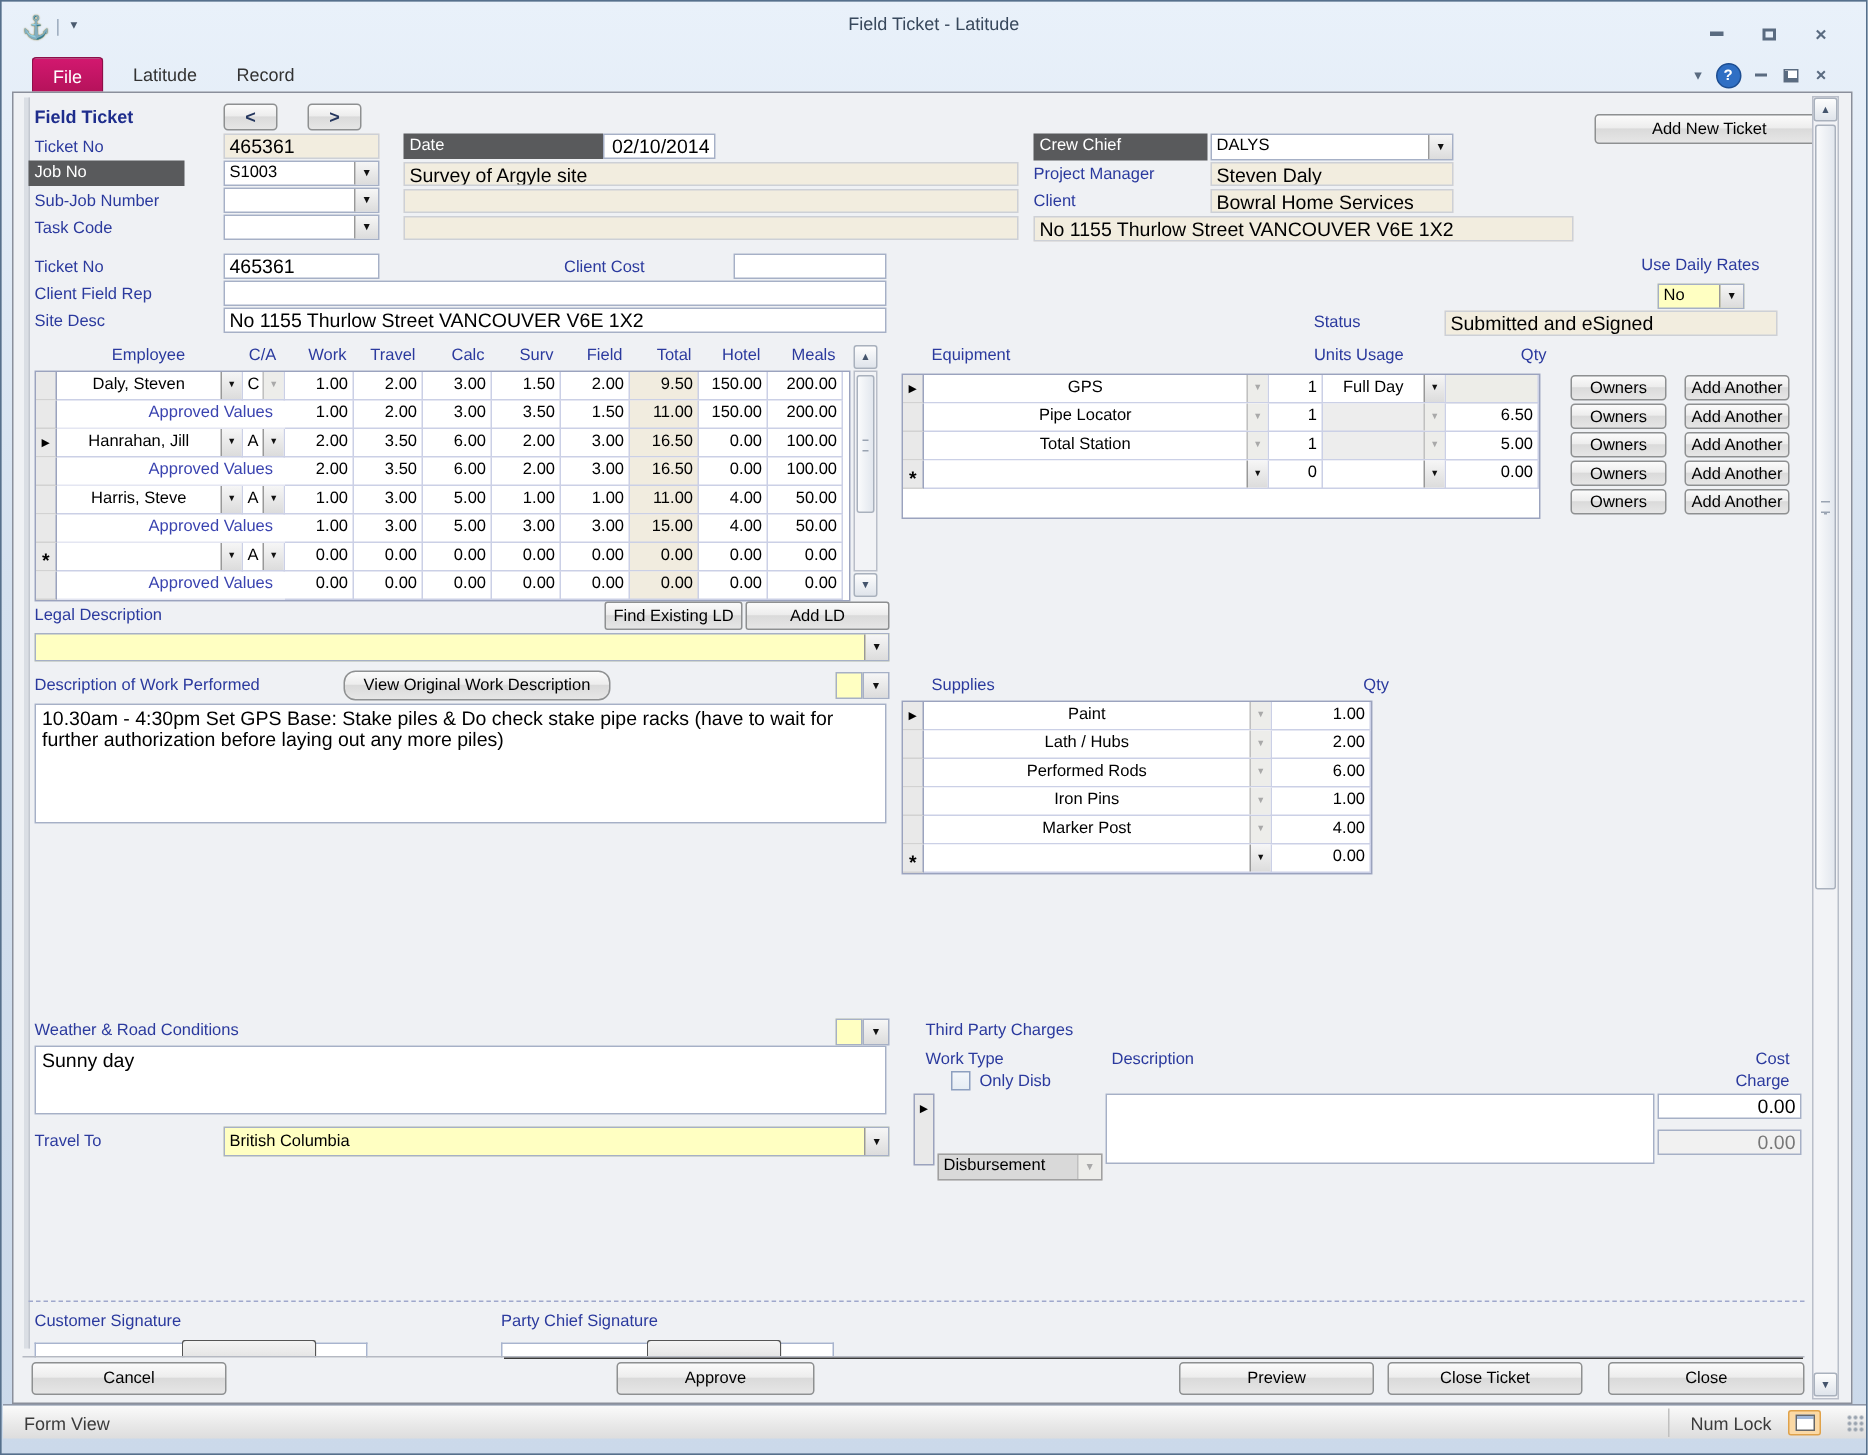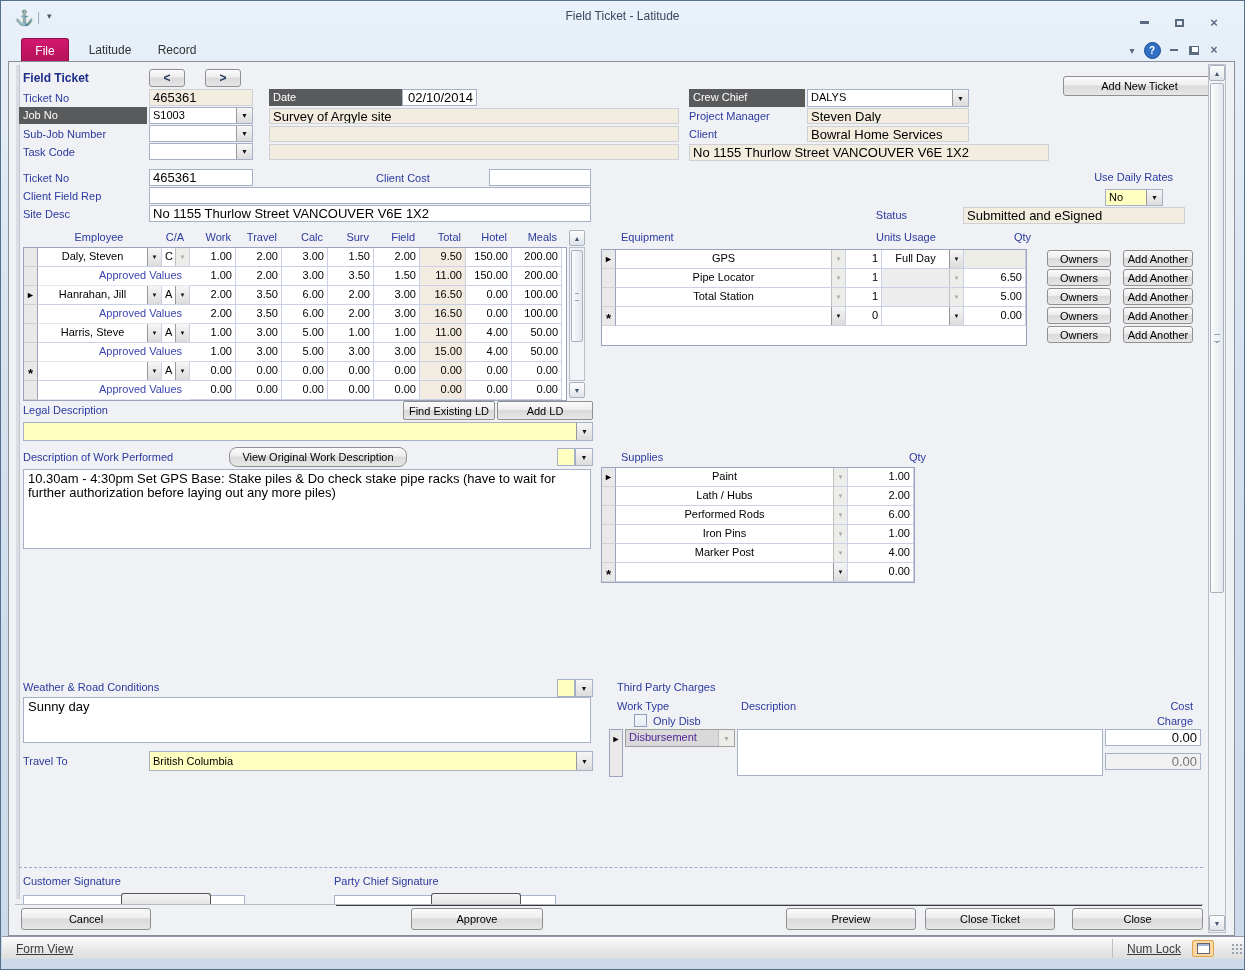--- a/index.html
+++ b/index.html
@@ -136,7 +136,7 @@
   <div class="lbl" style="left:22px;top:91px">Ticket No</div>
   <div class="inp beige" style="left:148px;top:88px;width:104px;height:17px">465361</div>
 
-  <div class="dlbl" style="left:18px;top:106px;width:128px;height:17px">Job No</div>
+  <div class="dlbl" style="left:18px;top:106px;width:104px;height:17px">Job No</div>
   <div class="combo" style="left:148px;top:106px;width:104px;height:17px">
     <span class="cv">S1003</span>
     <span class="dd"></span>

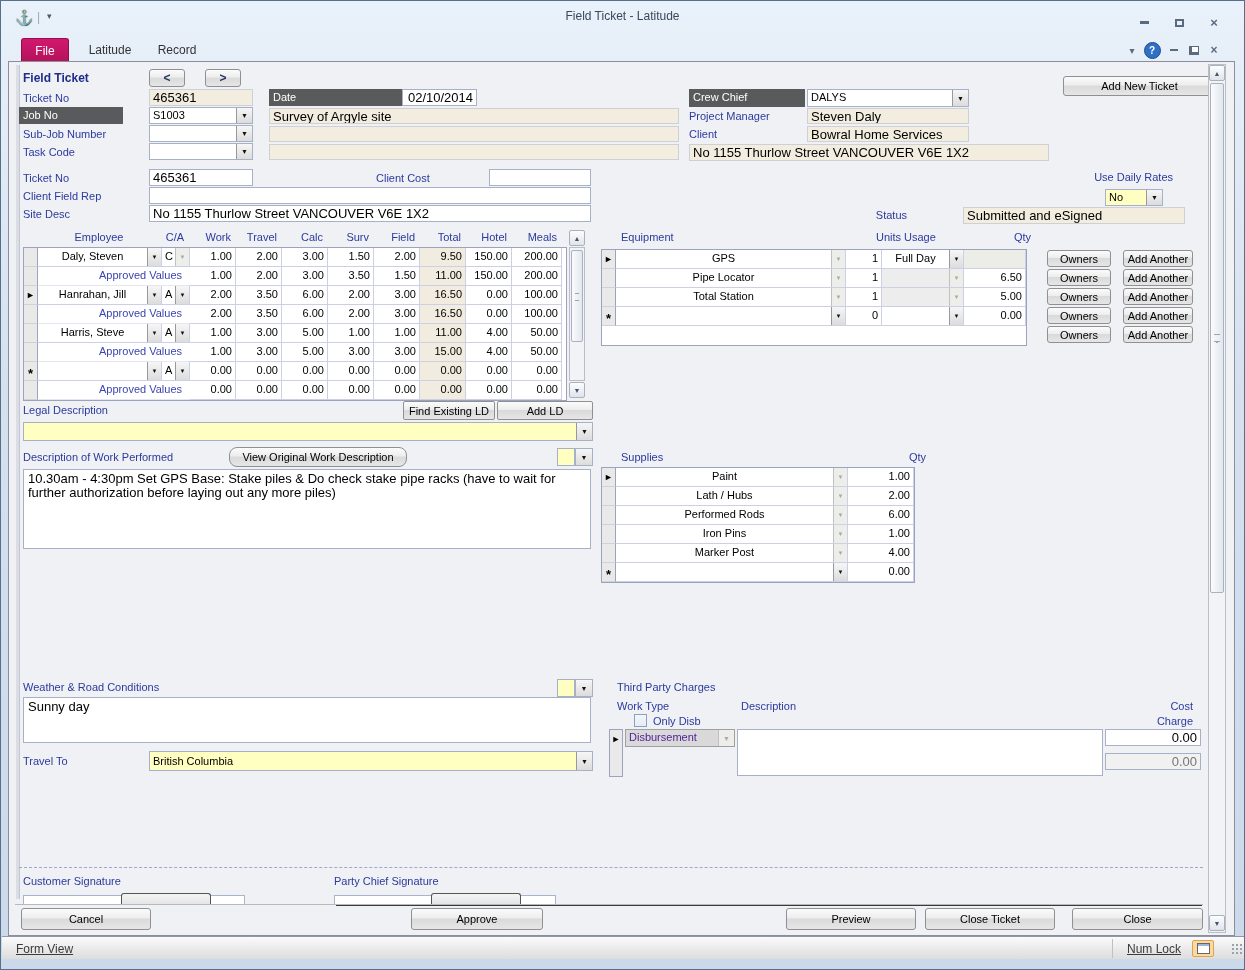--- a/index.html
+++ b/index.html
@@ -37,7 +37,7 @@
   .inp.dis{background:#F1F1F1;color:#777;}
   .combo{position:absolute;display:flex;border:1px solid #A6B0C6;background:#fff;box-sizing:border-box;}
   .combo.yellow{background:#FFFFC2;}
-  .combo.gray{background:#D9D9D9;color:#4c1d95;border-color:#A0A0A0;}
+  .combo.gray{background:#D9D9D9;color:#000000;border-color:#A0A0A0;margin-top:40px;}
   .cv{flex:1;font-size:11px;padding:1px 3px;white-space:nowrap;overflow:hidden;line-height:13px;}
   .dd{width:16px;display:flex;align-items:center;justify-content:center;background:linear-gradient(#F6F6F6,#DCDCDC);border-left:1px solid #999;font-size:7px;color:#111;box-sizing:border-box;}
   .dd::after{content:"▼";}

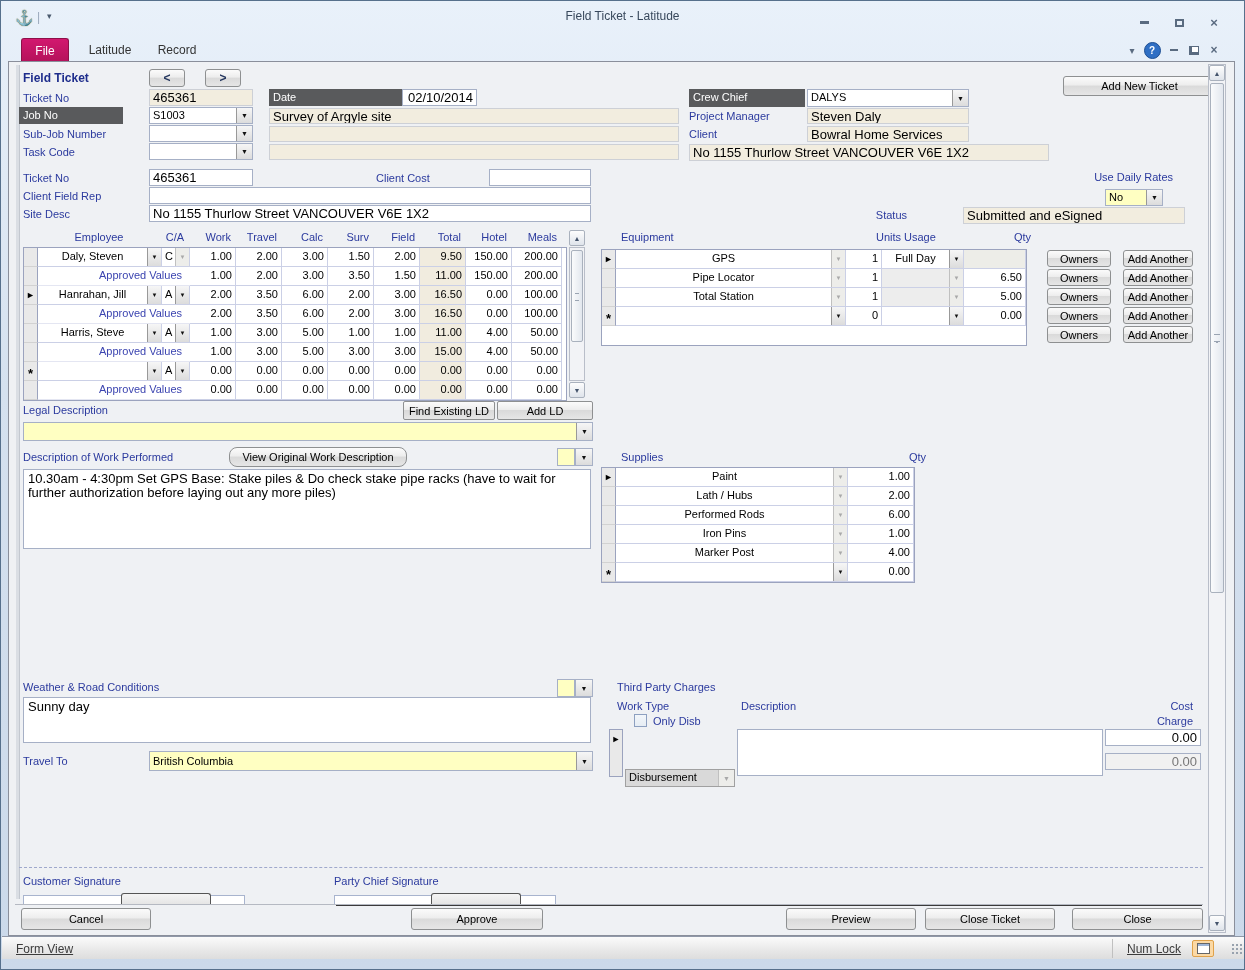--- a/index.html
+++ b/index.html
@@ -77,7 +77,7 @@
   .chk{position:absolute;width:13px;height:13px;border:1px solid #8DA0C0;background:linear-gradient(#F2F6FA,#E6EDF4);box-sizing:border-box;}
   .statusbar{position:absolute;left:1px;top:935px;width:1243px;height:23px;
              background:linear-gradient(#FBFBFB,#E8E8E8 60%,#DDDDDD);border-top:1px solid #9098A8;box-sizing:border-box;}
-  .statusbar .txt{position:absolute;top:5px;font-size:12px;color:#3B3B3B;text-decoration:underline;}
+  .statusbar .txt{position:absolute;top:5px;font-size:12px;color:#3B3B3B;}
   .ssep{position:absolute;top:2px;width:1px;height:19px;background:#C0C0C0;}
   .numlockbtn{position:absolute;left:1190px;top:3px;width:22px;height:17px;background:#FBD9A5;border:1px solid #E0A24A;border-radius:2px;box-sizing:border-box;display:flex;align-items:center;justify-content:center;}
   .nlicon{width:11px;height:9px;background:#fff;border:1px solid #666;box-shadow:inset 0 2px 0 #9FB6D8;}

